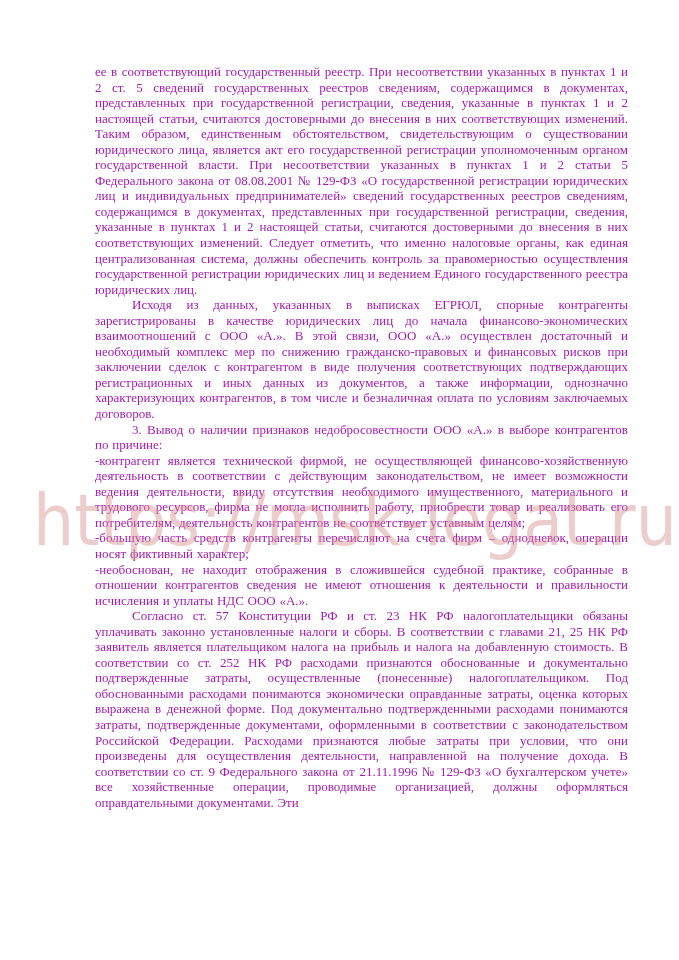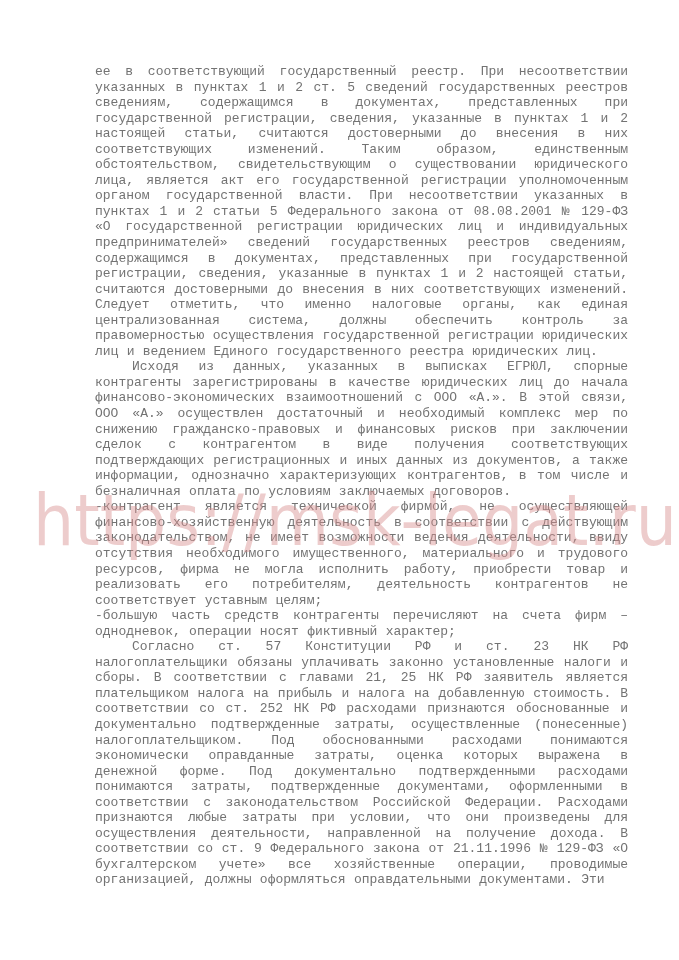--- a/index.html
+++ b/index.html
@@ -20,11 +20,10 @@
     left: 95px;
     top: 64px;
     width: 533px;
-    color: #737373;
+    color: #a21caf;
     font-size: 13px;
     line-height: 15.55px;
     text-align: justify;
-    font-family: Liberation Mono, monospace;
   }
   .text-block p {
     margin: 0;

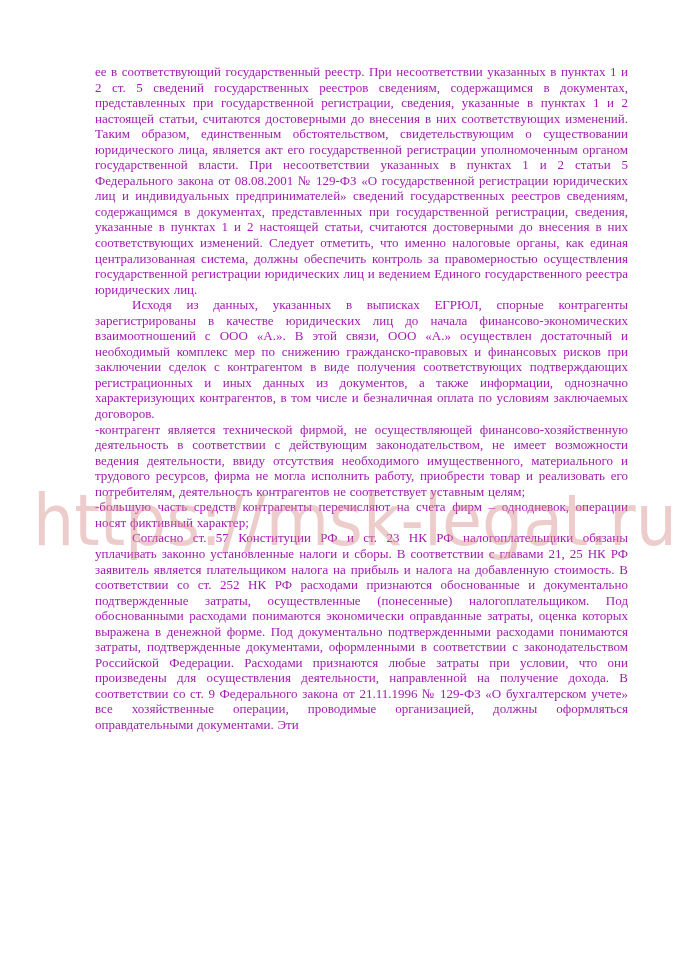--- a/index.html
+++ b/index.html
@@ -50,6 +50,7 @@
   <div class="text-block">
     <p>ее в соответствующий государственный реестр. При несоответствии указанных в пунктах 1 и 2 ст. 5 сведений государственных реестров сведениям, содержащимся в документах, представленных при государственной регистрации, сведения, указанные в пунктах 1 и 2 настоящей статьи, считаются достоверными до внесения в них соответствующих изменений. Таким образом, единственным обстоятельством, свидетельствующим о существовании юридического лица, является акт его государственной регистрации уполномоченным органом государственной власти. При несоответствии указанных в пунктах 1 и 2 статьи 5 Федерального закона от 08.08.2001 № 129-ФЗ «О государственной регистрации юридических лиц и индивидуальных предпринимателей» сведений государственных реестров сведениям, содержащимся в документах, представленных при государственной регистрации, сведения, указанные в пунктах 1 и 2 настоящей статьи, считаются достоверными до внесения в них соответствующих изменений. Следует отметить, что именно  налоговые органы, как единая централизованная система, должны обеспечить контроль за правомерностью осуществления государственной регистрации юридических лиц и ведением Единого государственного реестра юридических лиц.</p>
     <p class="indent">Исходя из данных, указанных в выписках ЕГРЮЛ, спорные контрагенты зарегистрированы в качестве юридических лиц до начала финансово-экономических взаимоотношений с ООО «А.». В этой связи, ООО «А.» осуществлен достаточный и необходимый комплекс мер по снижению гражданско-правовых и финансовых рисков при заключении сделок с контрагентом в виде получения соответствующих подтверждающих регистрационных и иных данных из документов, а также информации, однозначно характеризующих контрагентов, в том числе и безналичная оплата по условиям заключаемых договоров.</p>
+    <p class="indent">3. Вывод о наличии признаков недобросовестности ООО «А.» в выборе контрагентов по причине:</p>
     <p>-контрагент является технической фирмой, не осуществляющей финансово-хозяйственную деятельность в соответствии с действующим законодательством, не имеет возможности ведения деятельности, ввиду отсутствия необходимого имущественного, материального и трудового ресурсов, фирма не могла исполнить работу, приобрести товар и реализовать его потребителям, деятельность контрагентов не соответствует уставным целям;</p>
     <p>-большую часть средств контрагенты перечисляют на счета фирм – однодневок, операции носят фиктивный характер;</p>
     <p class="indent">Согласно ст. 57 Конституции РФ и ст. 23 НК РФ налогоплательщики обязаны уплачивать законно установленные налоги и сборы. В соответствии с главами 21, 25 НК РФ заявитель является плательщиком налога на прибыль и налога на добавленную стоимость. В соответствии со ст. 252 НК РФ расходами признаются обоснованные и документально подтвержденные затраты, осуществленные (понесенные) налогоплательщиком. Под обоснованными расходами понимаются экономически оправданные затраты, оценка которых выражена в денежной форме. Под документально подтвержденными расходами понимаются затраты, подтвержденные документами, оформленными в соответствии с законодательством Российской Федерации. Расходами признаются любые затраты при условии, что они произведены для осуществления деятельности, направленной на получение дохода. В соответствии со ст. 9 Федерального закона от 21.11.1996 № 129-ФЗ «О бухгалтерском учете» все хозяйственные операции, проводимые организацией, должны оформляться оправдательными документами. Эти</p>

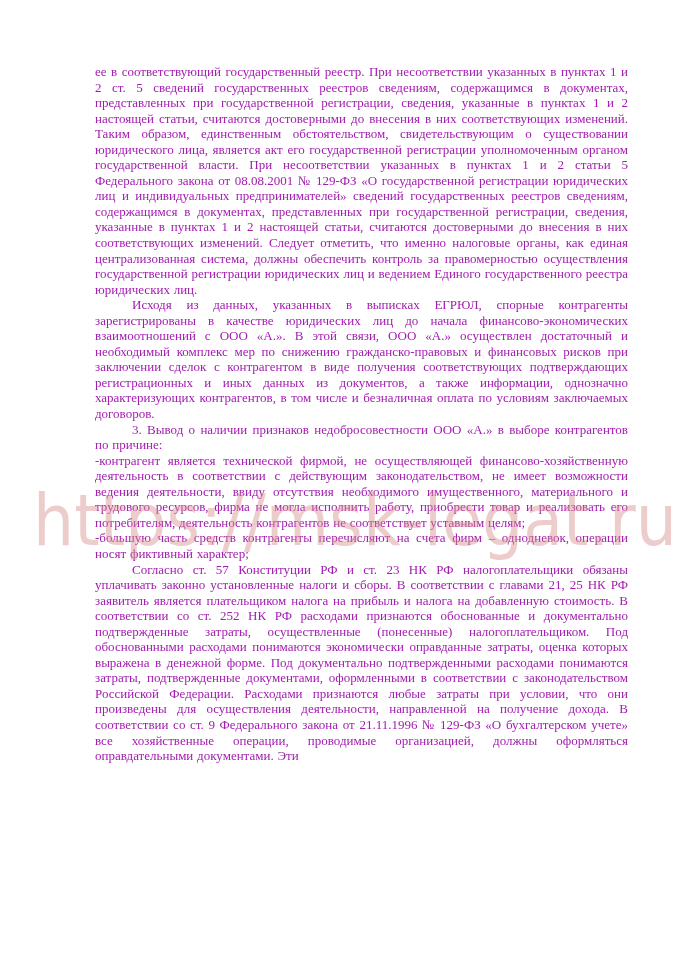--- a/index.html
+++ b/index.html
@@ -53,6 +53,7 @@
     <p class="indent">3. Вывод о наличии признаков недобросовестности ООО «А.» в выборе контрагентов по причине:</p>
     <p>-контрагент является технической фирмой, не осуществляющей финансово-хозяйственную деятельность в соответствии с действующим законодательством, не имеет возможности ведения деятельности, ввиду отсутствия необходимого имущественного, материального и трудового ресурсов, фирма не могла исполнить работу, приобрести товар и реализовать его потребителям, деятельность контрагентов не соответствует уставным целям;</p>
     <p>-большую часть средств контрагенты перечисляют на счета фирм – однодневок, операции носят фиктивный характер;</p>
+    <p>-необоснован, не находит отображения в сложившейся судебной практике, собранные в отношении контрагентов сведения не имеют отношения к деятельности и правильности исчисления и уплаты НДС ООО «А.».</p>
     <p class="indent">Согласно ст. 57 Конституции РФ и ст. 23 НК РФ налогоплательщики обязаны уплачивать законно установленные налоги и сборы. В соответствии с главами 21, 25 НК РФ заявитель является плательщиком налога на прибыль и налога на добавленную стоимость. В соответствии со ст. 252 НК РФ расходами признаются обоснованные и документально подтвержденные затраты, осуществленные (понесенные) налогоплательщиком. Под обоснованными расходами понимаются экономически оправданные затраты, оценка которых выражена в денежной форме. Под документально подтвержденными расходами понимаются затраты, подтвержденные документами, оформленными в соответствии с законодательством Российской Федерации. Расходами признаются любые затраты при условии, что они произведены для осуществления деятельности, направленной на получение дохода. В соответствии со ст. 9 Федерального закона от 21.11.1996 № 129-ФЗ «О бухгалтерском учете» все хозяйственные операции, проводимые организацией, должны оформляться оправдательными документами. Эти</p>
   </div>
 

